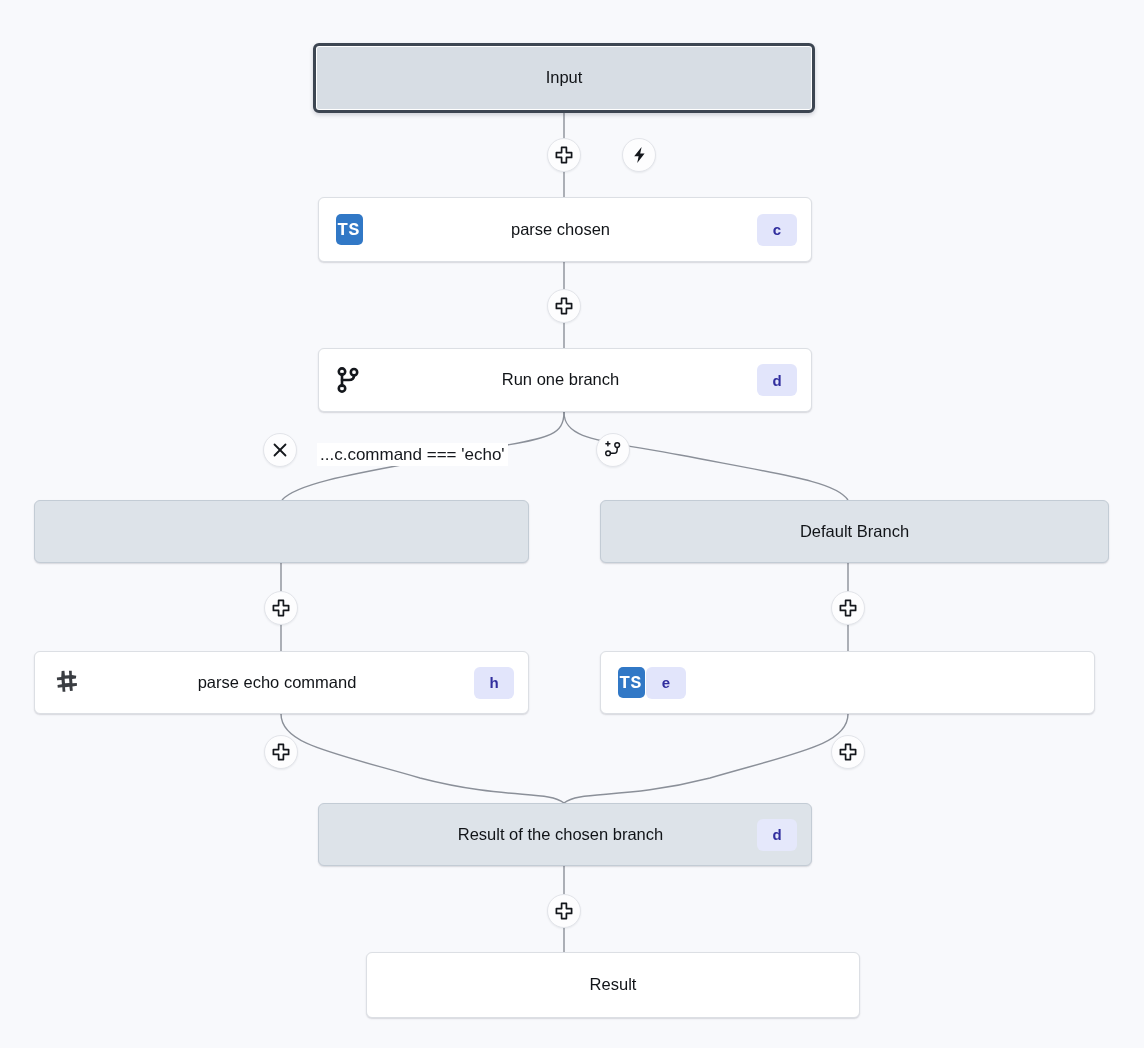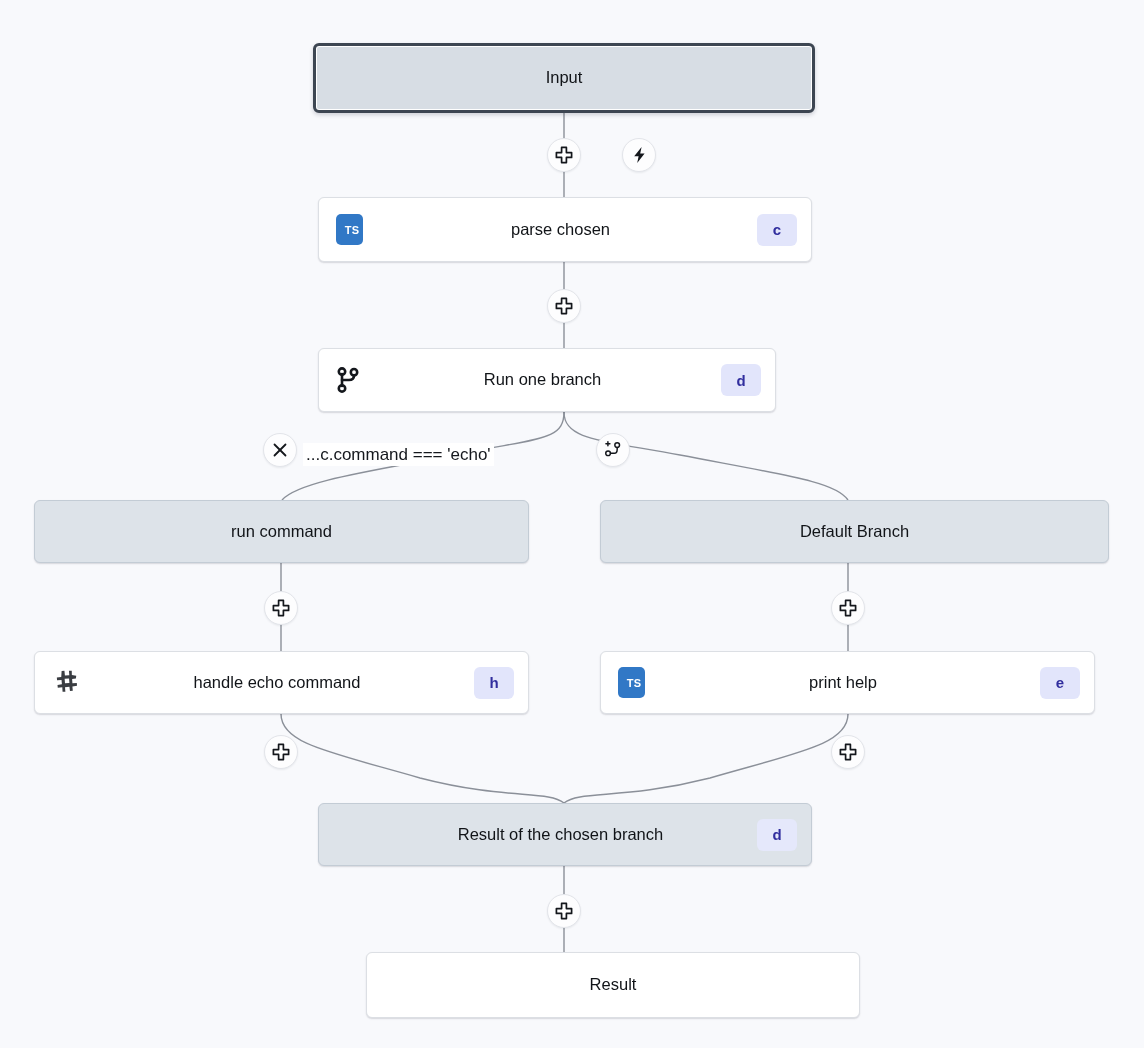--- a/index.html
+++ b/index.html
@@ -83,7 +83,7 @@
     border-radius: 5px;
     background: #3178c6;
     color: #ffffff;
-    font-size: 11px;
+    font-size: 18px;
     font-weight: 700;
     letter-spacing: .3px;
     display: flex;
@@ -91,7 +91,7 @@
     justify-content: flex-end;
     padding-right: 3px;
     box-sizing: border-box;
-    font-family: Liberation Sans, sans-serif;
+    font-family: Liberation Mono, monospace;
   }
 
   

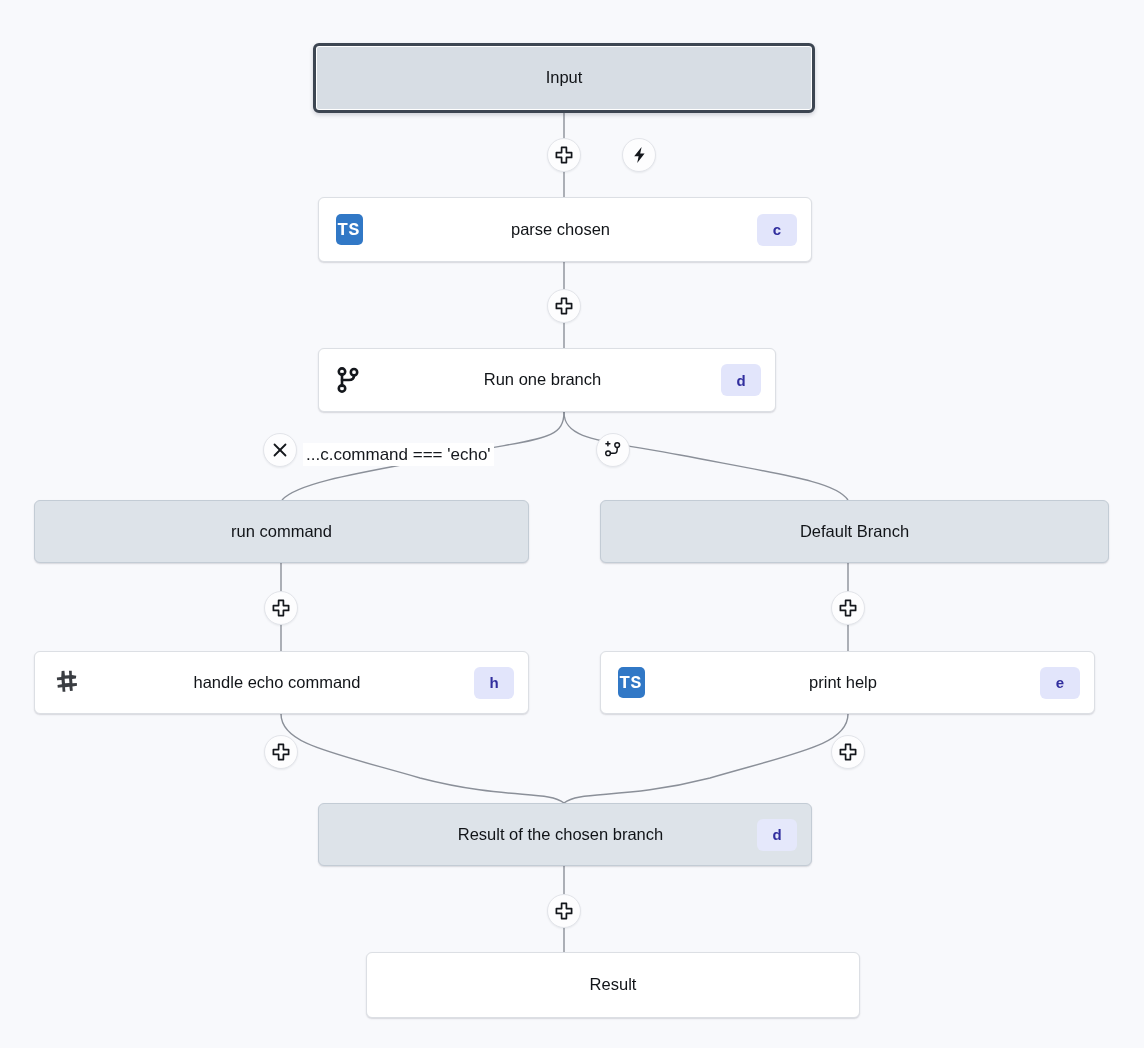--- a/index.html
+++ b/index.html
@@ -183,7 +183,7 @@
     <span class="key-badge">c</span>
   </div>
 
-  <div class="node plain" style="left:318px; top:348px; width:458px; height:64px;">
+  <div class="node plain" style="left:318px; top:348px; width:494px; height:64px;">
     <span class="node-icon">
       <svg width="26" height="28" viewBox="0 0 26 28" xmlns="http://www.w3.org/2000/svg">
         <g fill="none" stroke="#14171c" stroke-width="2.6" stroke-linecap="round" stroke-linejoin="round">

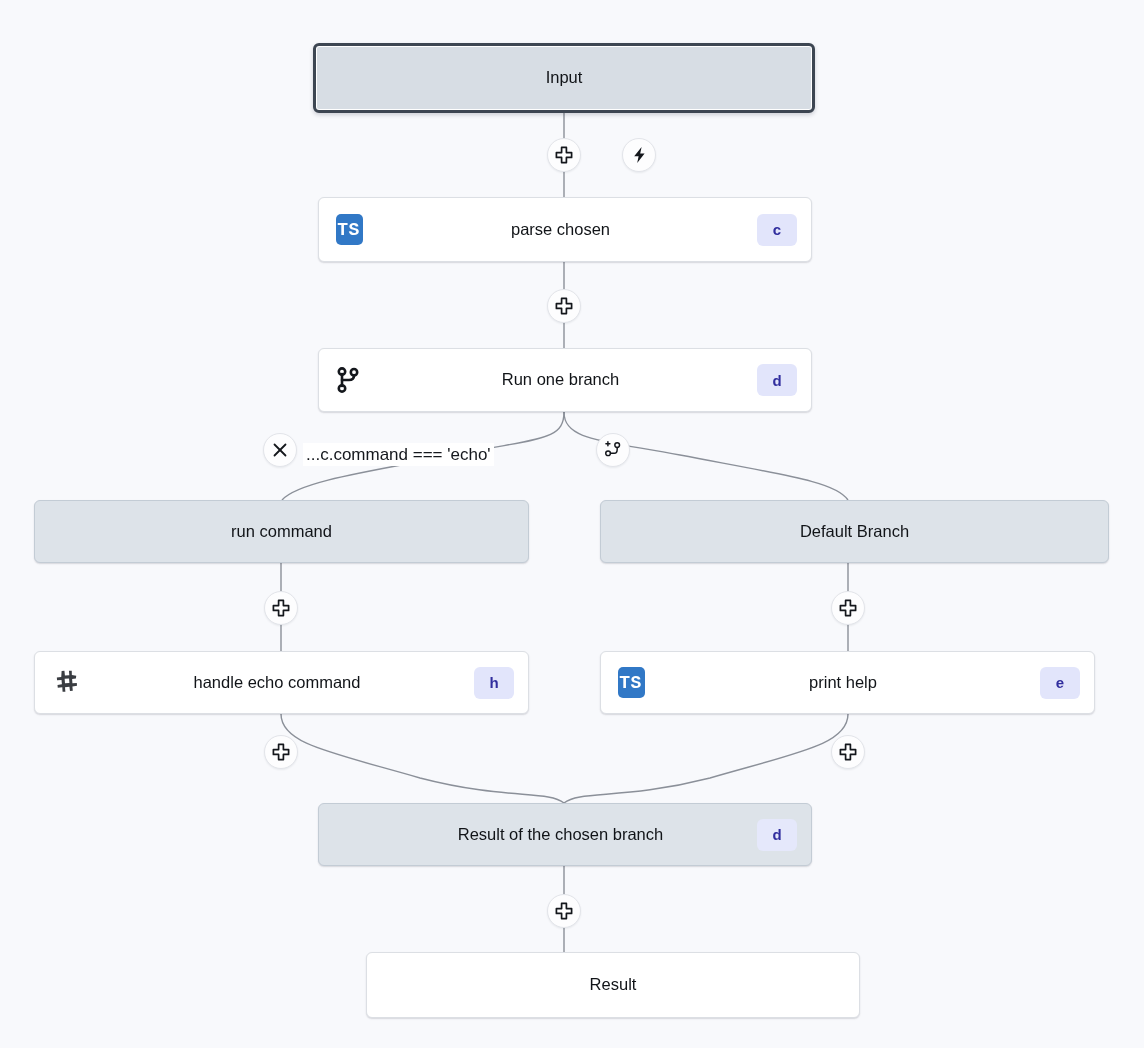--- a/index.html
+++ b/index.html
@@ -274,7 +274,7 @@
     </svg>
   </div>
 
-  <div class="cond-label" style="left:303px; top:443px;">...c.command === 'echo'</div>
+  <div class="cond-label" style="left:317px; top:443px;">...c.command === 'echo'</div>
 
   <div class="handle" style="left:596px; top:433px;">
     <svg width="20" height="20" viewBox="0 0 22 22" xmlns="http://www.w3.org/2000/svg">

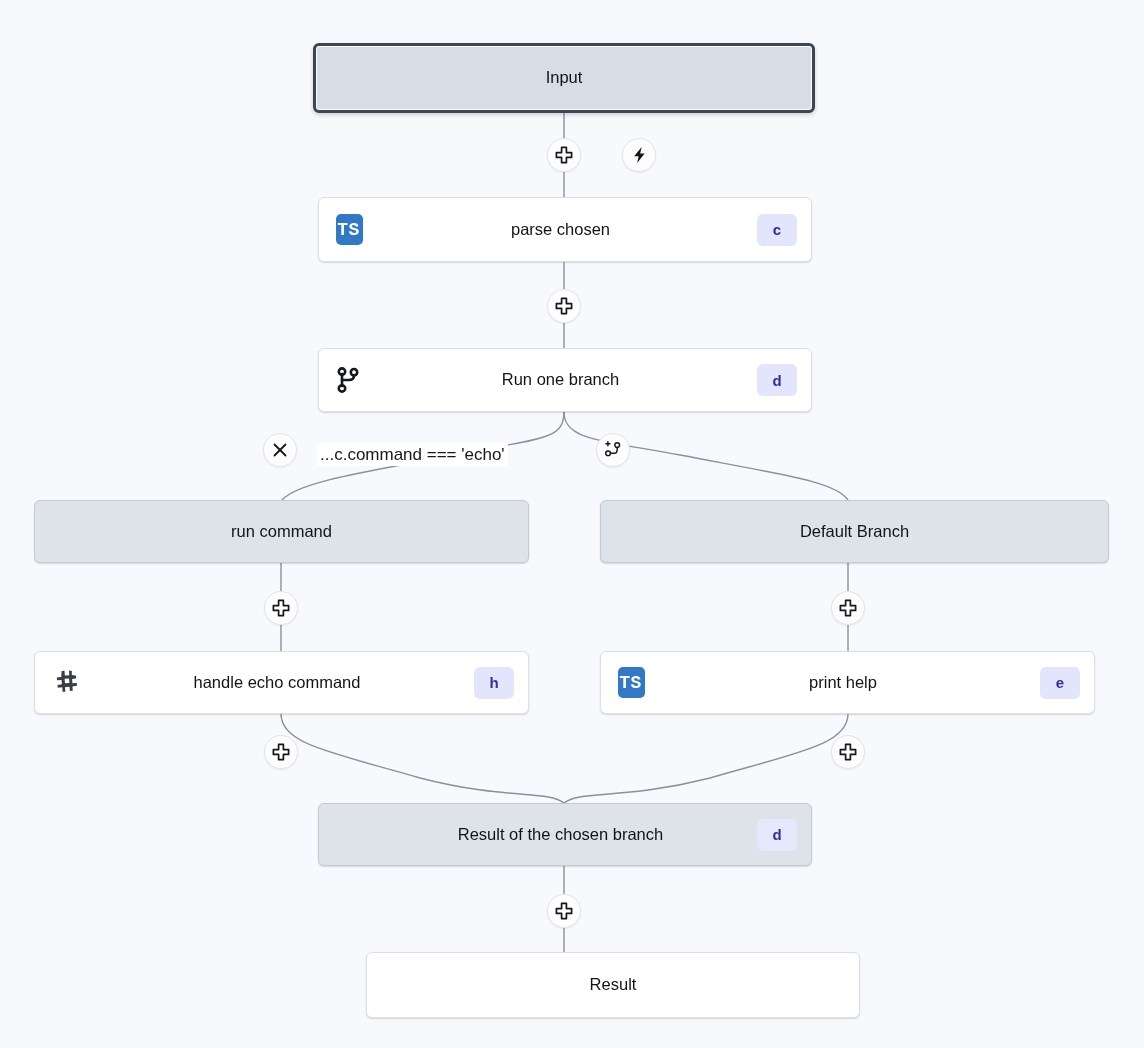--- a/index.html
+++ b/index.html
@@ -201,7 +201,6 @@
 
   <div class="node io" style="left:34px; top:500px; width:495px; height:63px;">
     <span class="node-icon spacer"></span>
-    <span class="label">run command</span>
     <span class="node-icon spacer"></span>
   </div>
 

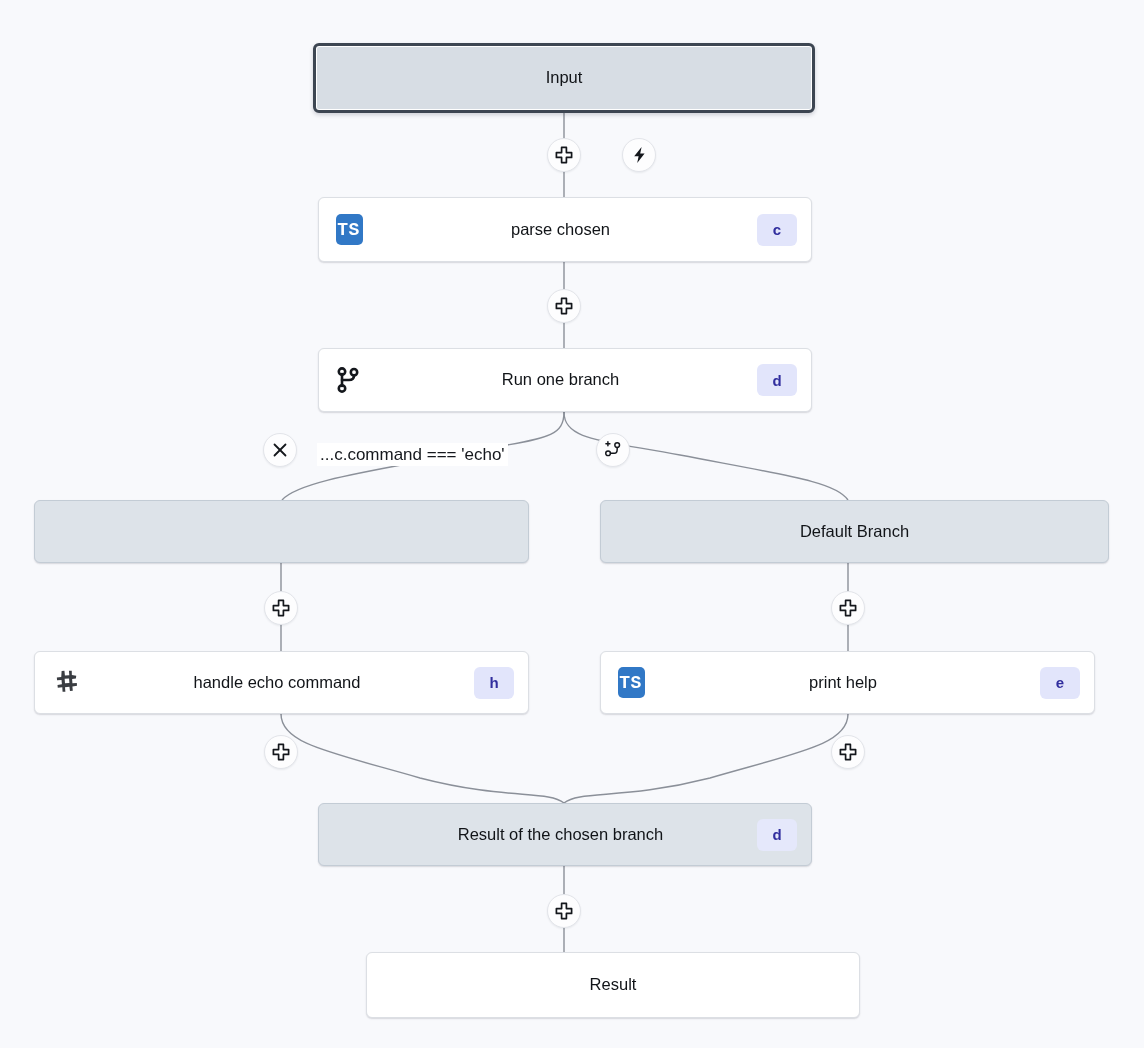--- a/index.html
+++ b/index.html
@@ -220,7 +220,7 @@
           M15.6,11.5 L16.0,16.3 L20.7,15.9 L20.3,11.1 Z"></path>
       </svg>
     </span>
-    <span class="label">handle echo command</span>
+    <span class="label">parse echo command</span>
     <span class="key-badge">h</span>
   </div>
 

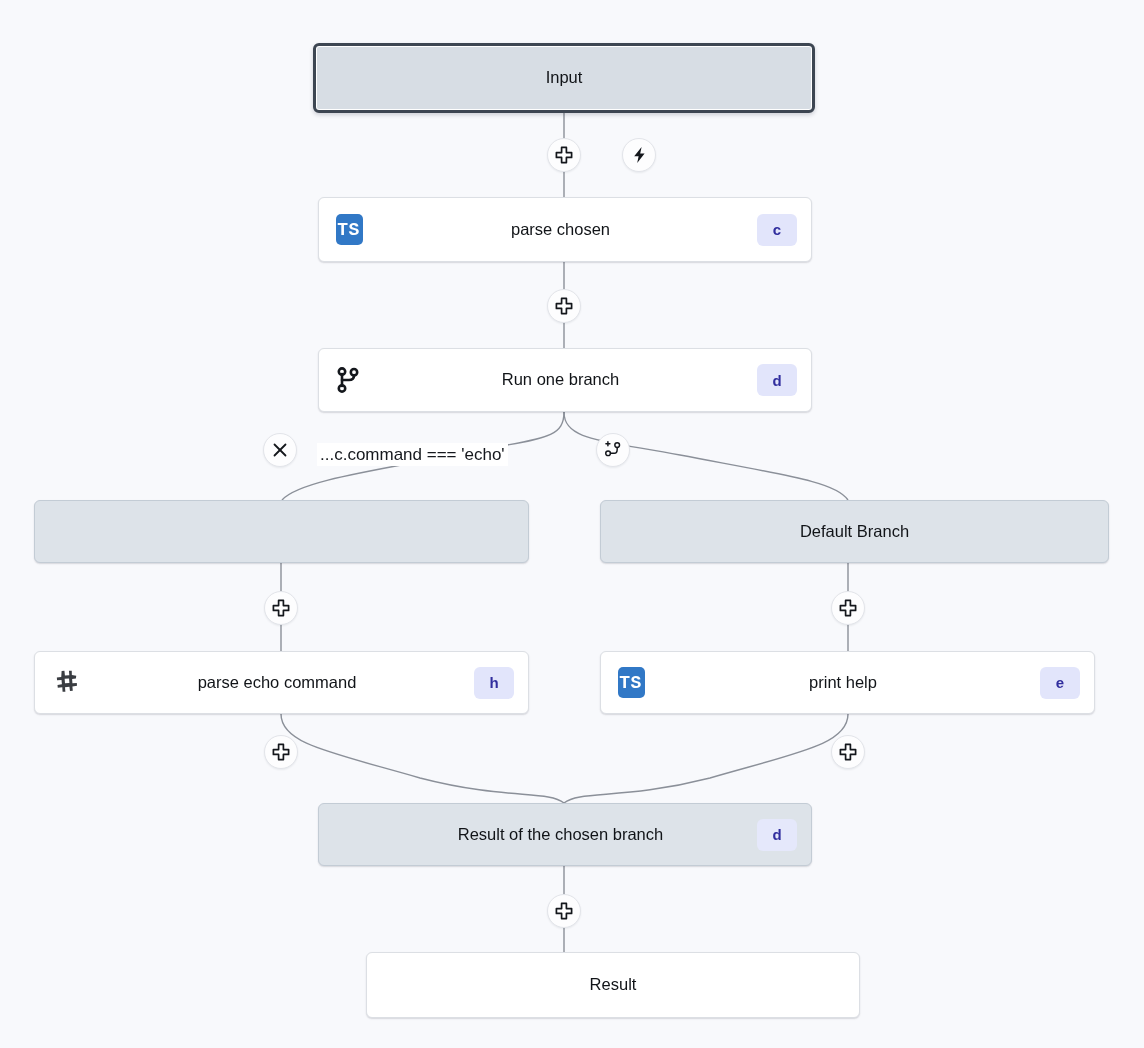--- a/index.html
+++ b/index.html
@@ -228,7 +228,6 @@
     <span class="node-icon">
       <span class="ts-badge">TS</span>
     </span>
-    <span class="label">print help</span>
     <span class="key-badge">e</span>
   </div>
 

